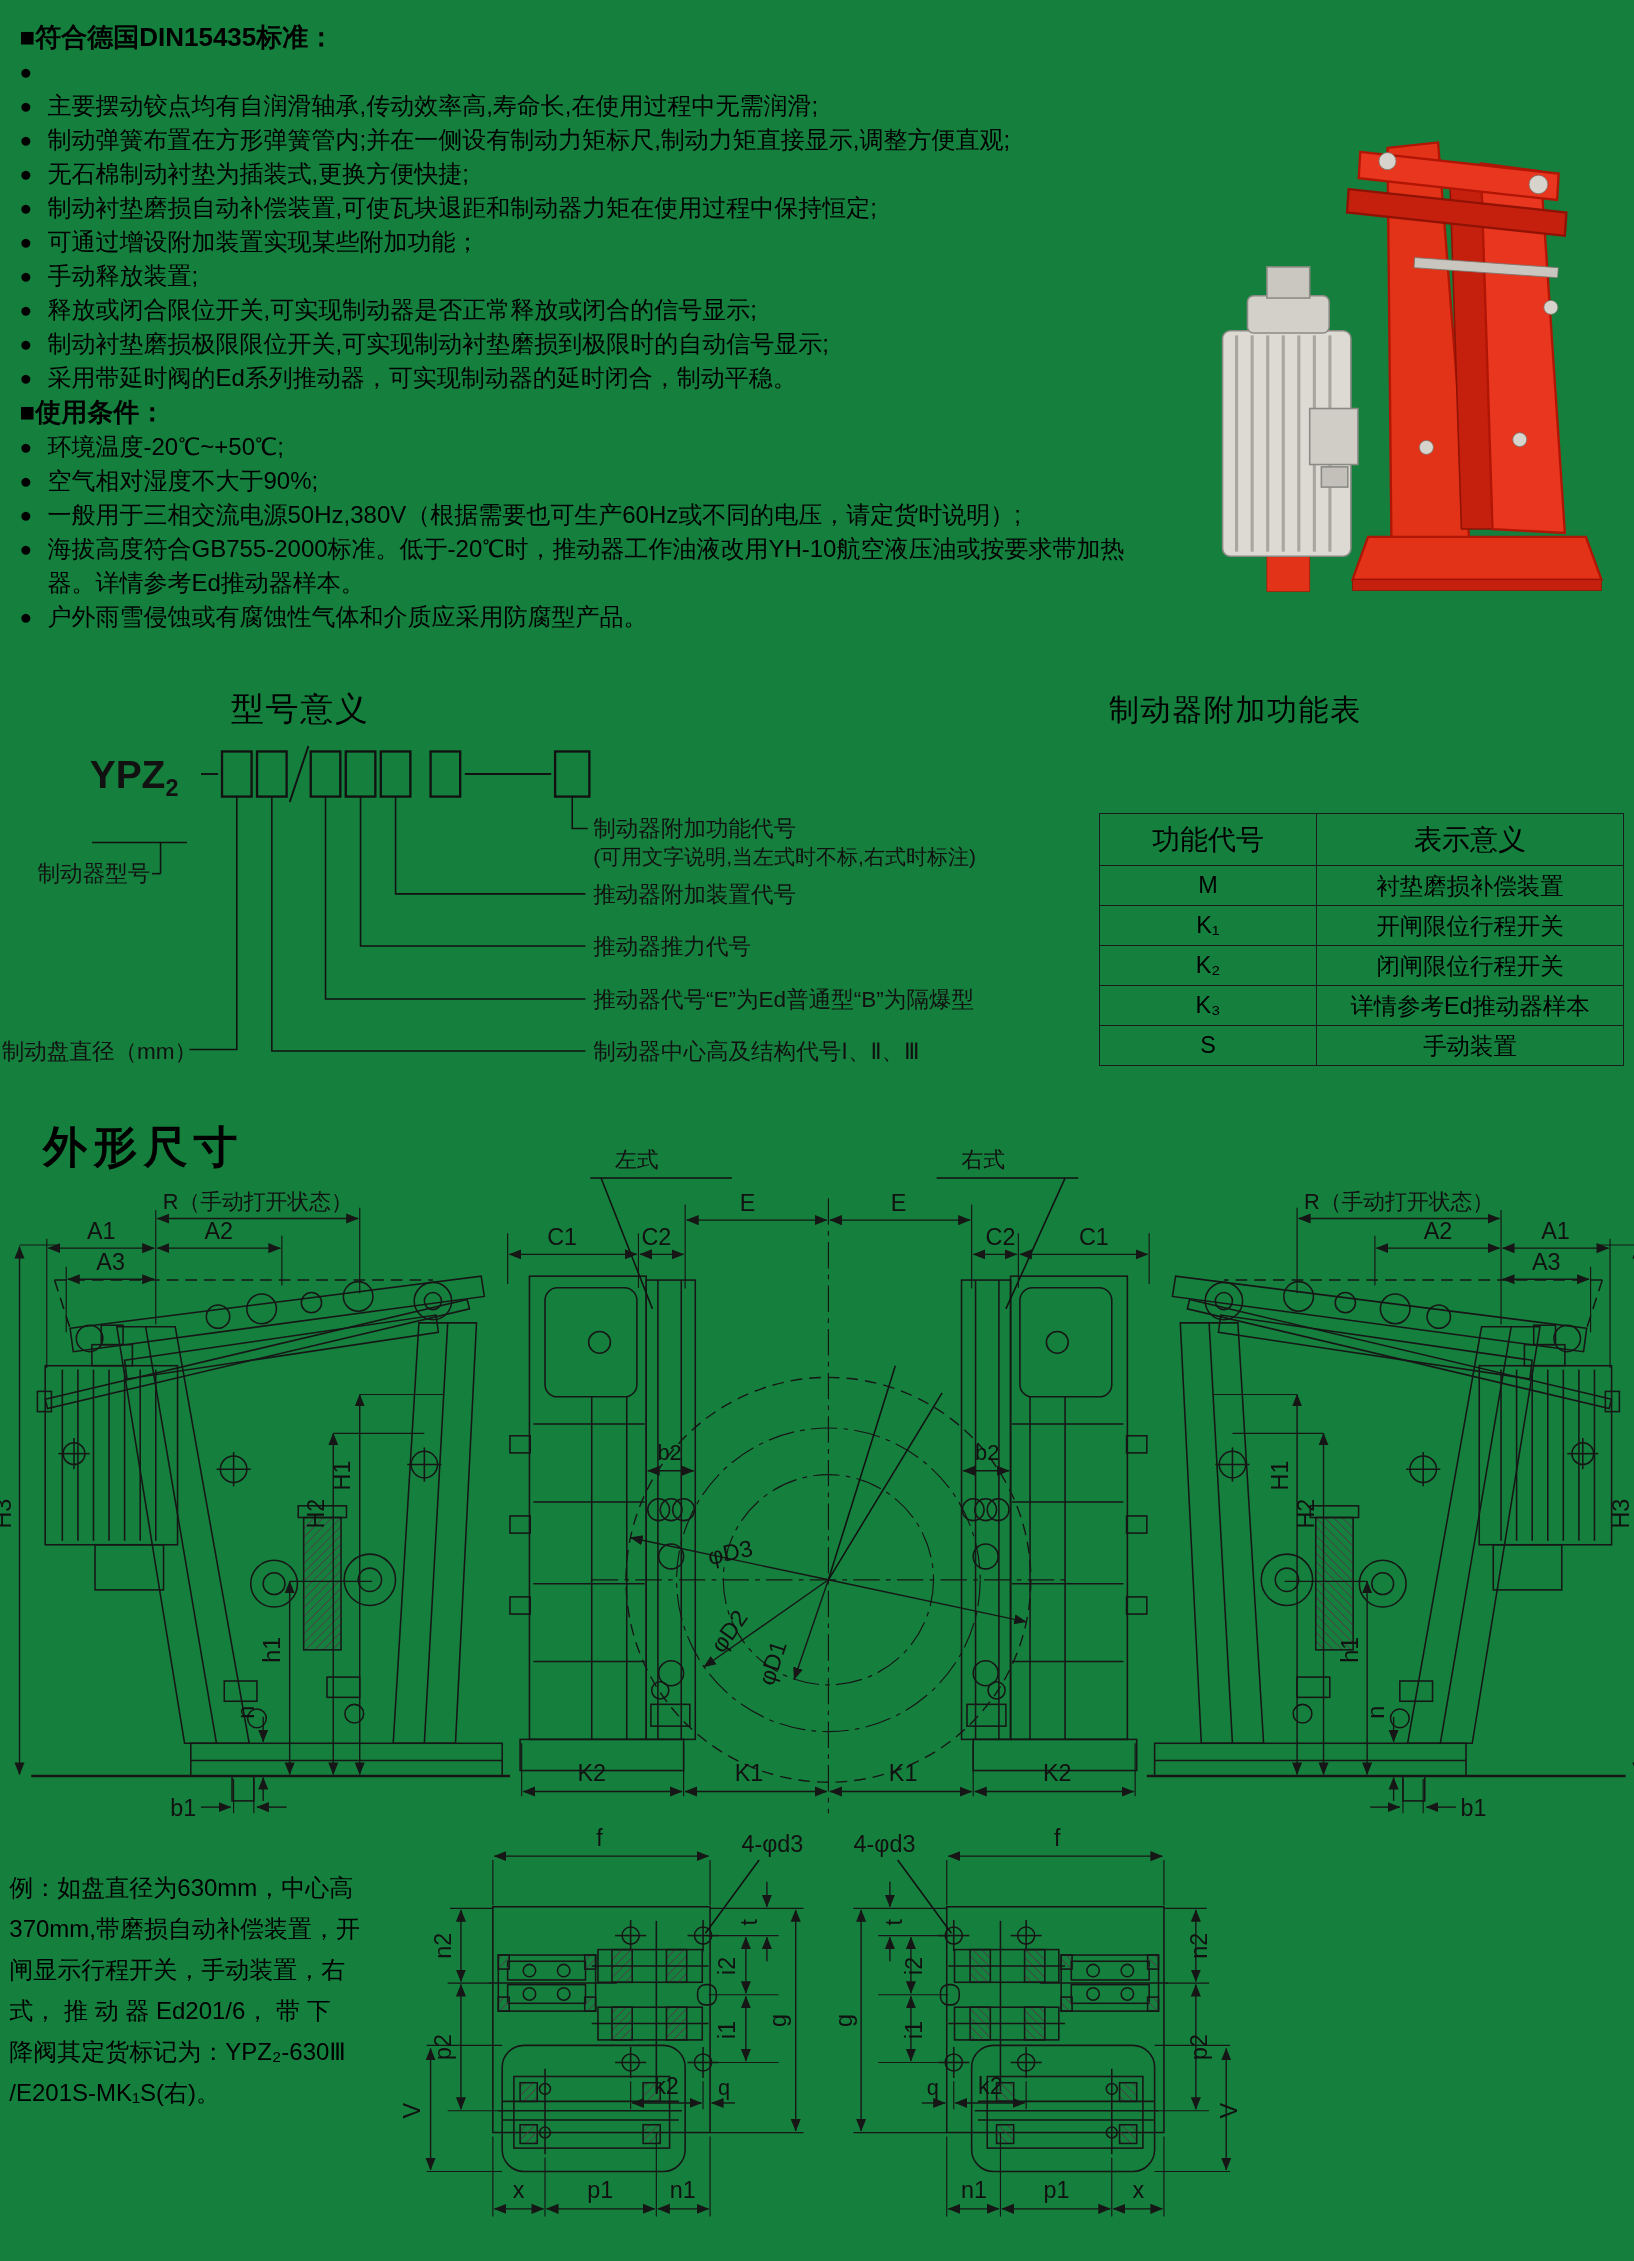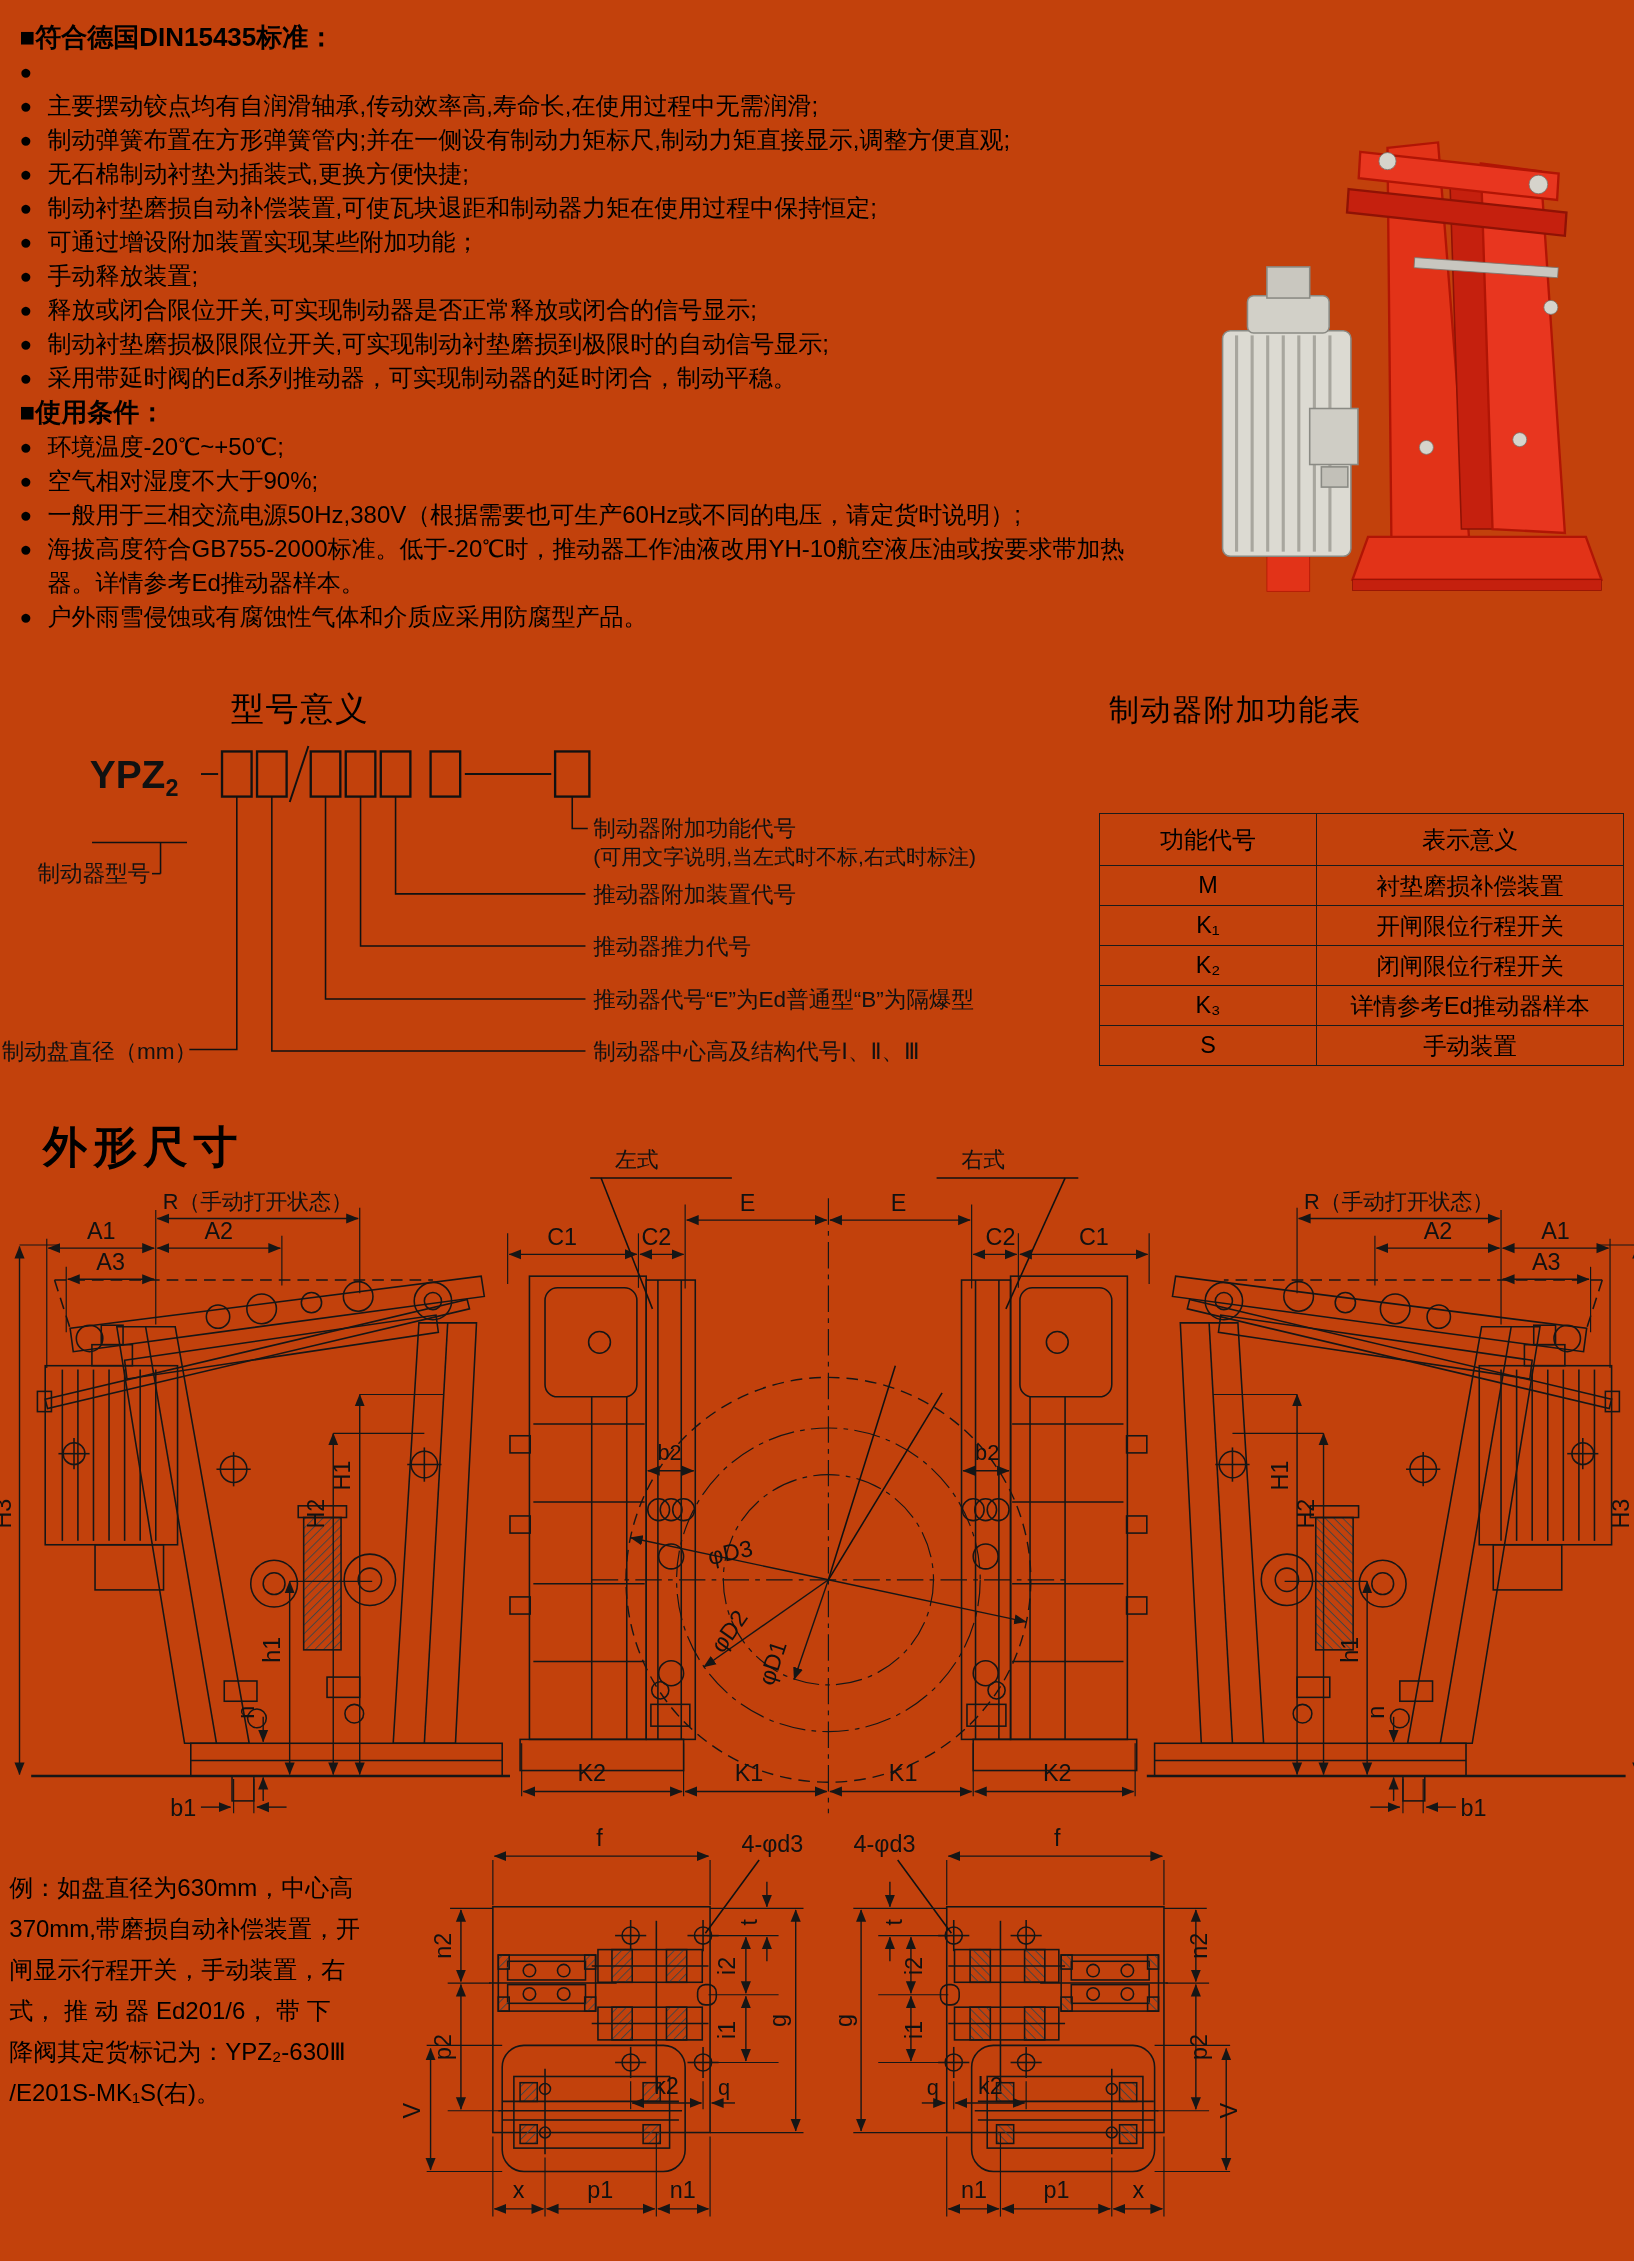--- a/index.html
+++ b/index.html
@@ -3,7 +3,7 @@
 <meta charset="utf-8">
 <style>
   html,body{margin:0;padding:0;background:#ffffff;}
-  .page{position:relative;width:1635px;height:2261px;background:#c2410c;overflow:hidden;
+  .page{position:relative;width:1635px;height:2261px;background:#15803d;overflow:hidden;
         font-family:"Liberation Sans",sans-serif;color:#000;}
   
   .features{position:absolute;left:19.5px;top:20px;width:1150px;}

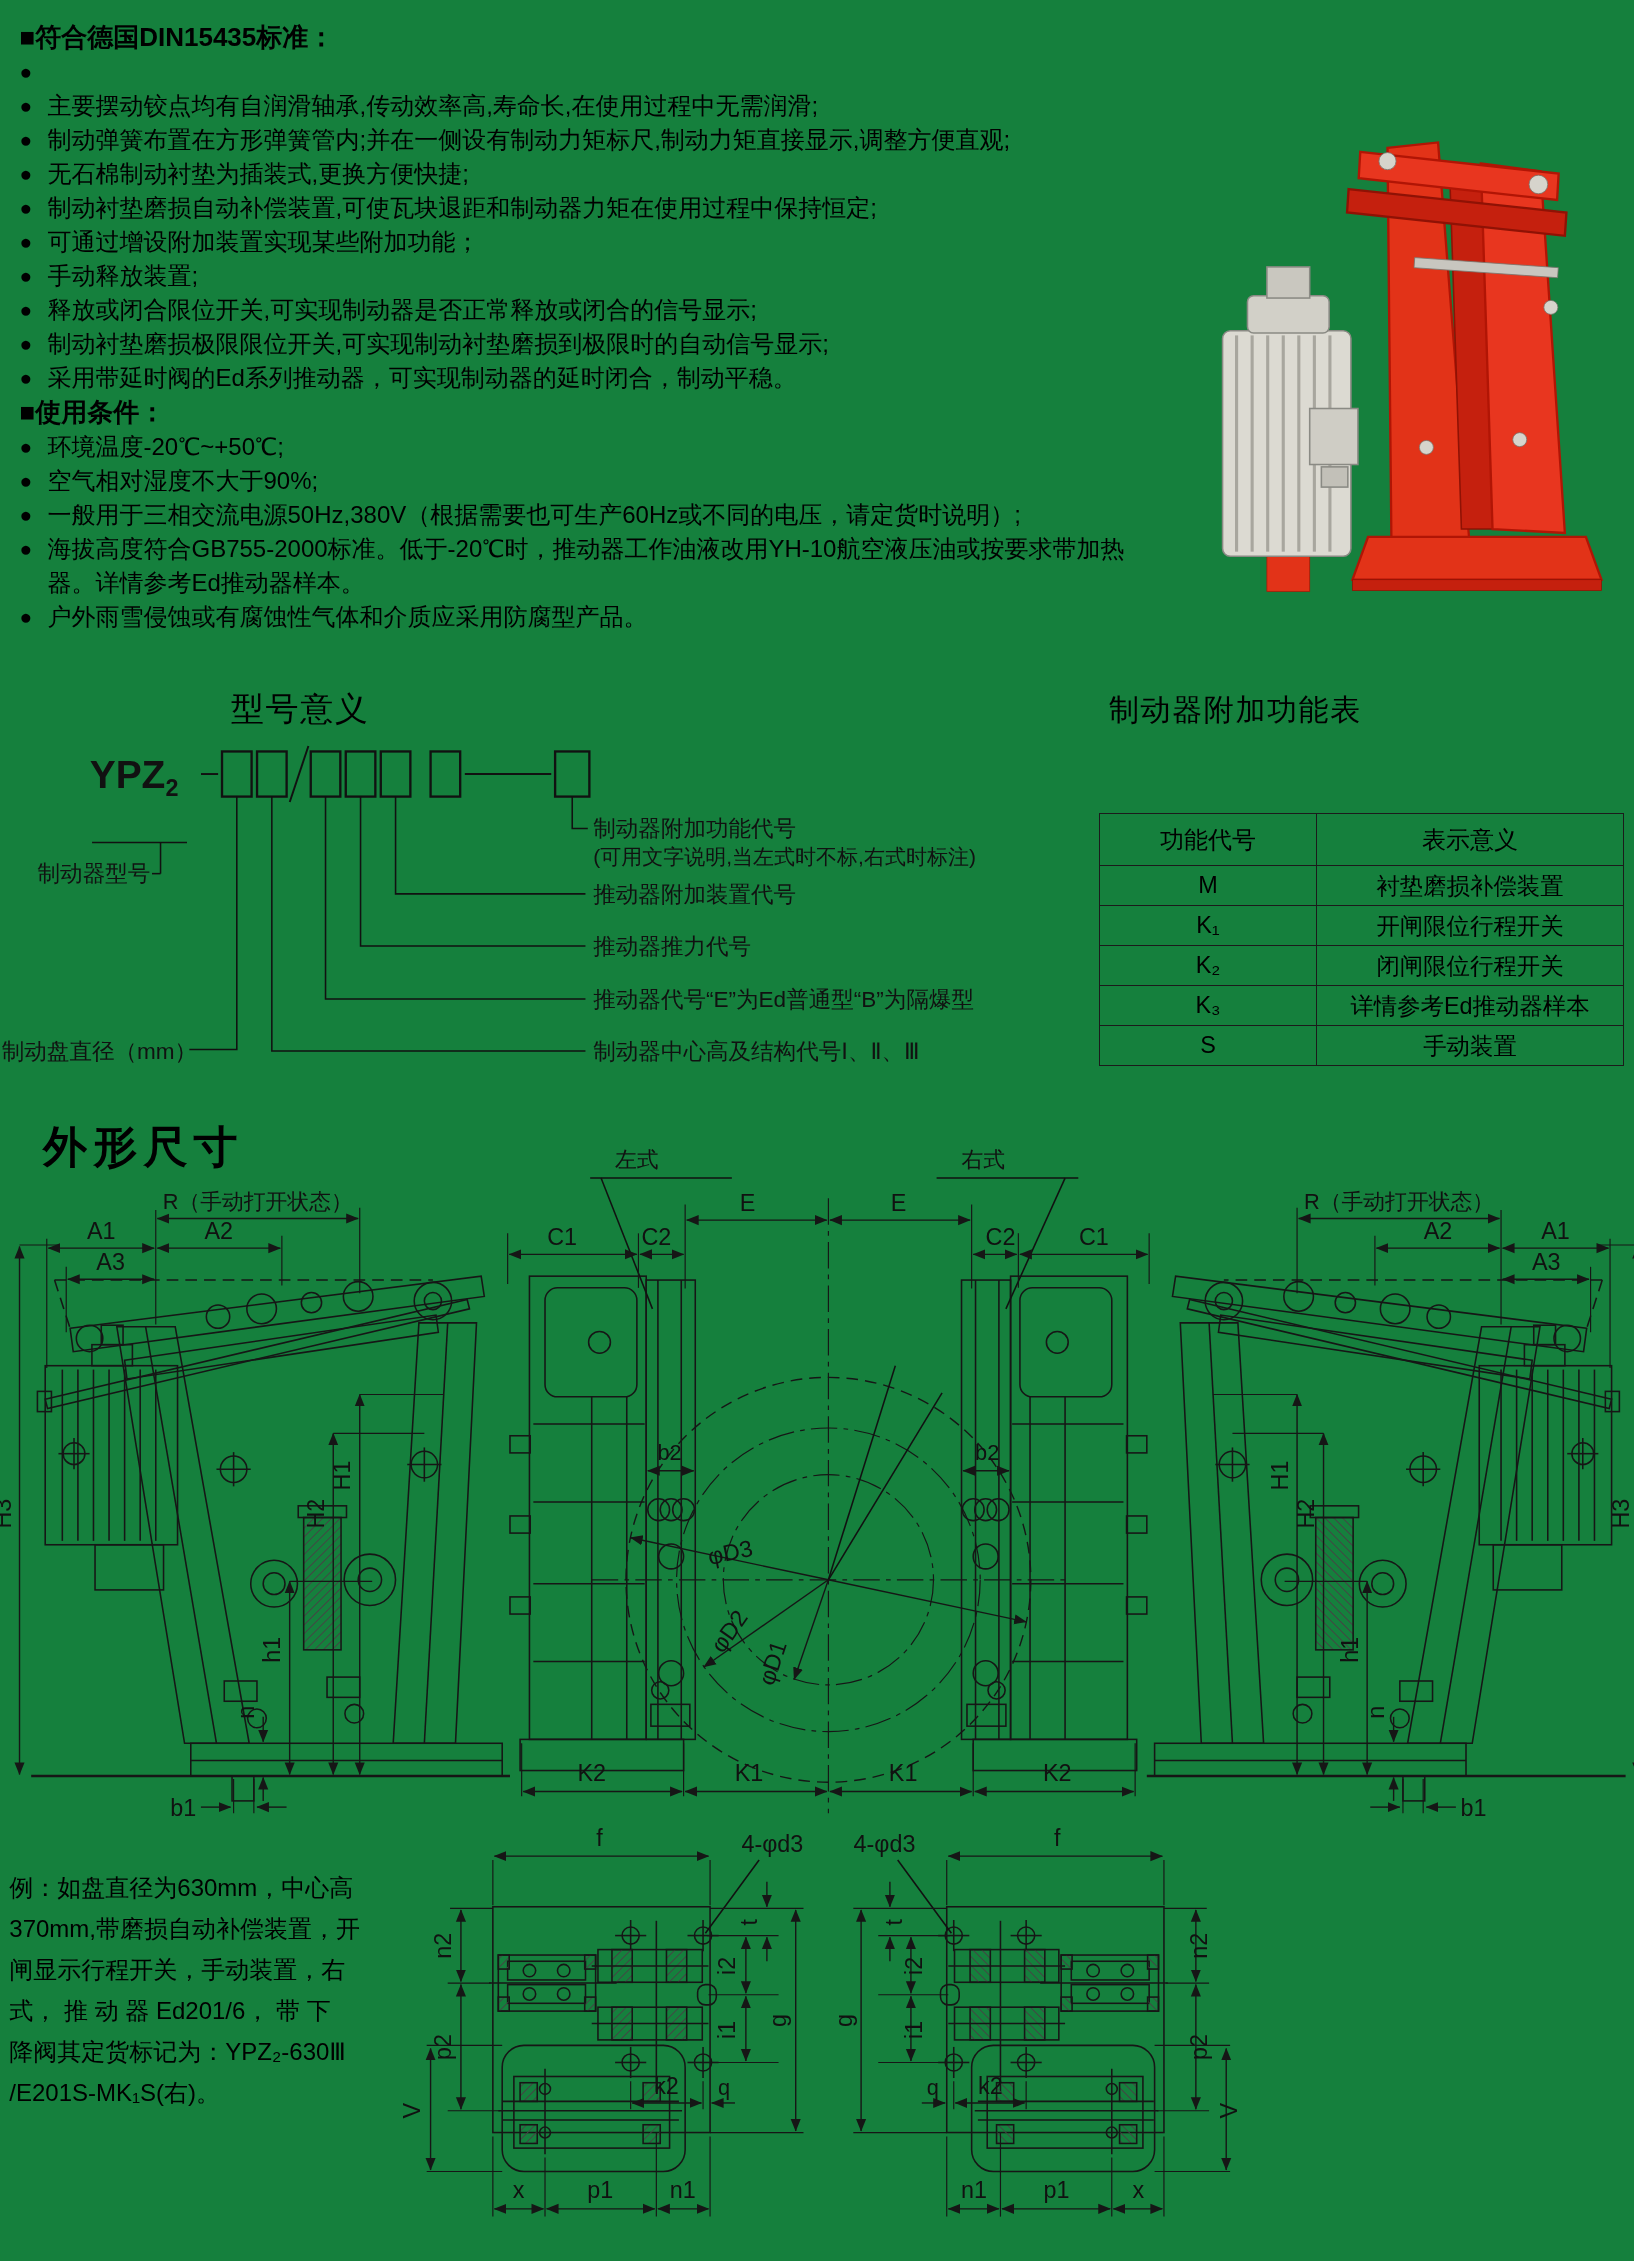--- a/index.html
+++ b/index.html
@@ -18,7 +18,7 @@
   
   .func-table{position:absolute;left:1099px;top:813px;border-collapse:collapse;table-layout:fixed;width:525px;}
   .func-table th,.func-table td{border:1.9px solid #1b1b1b;text-align:center;padding:0;}
-  .func-table th{height:51px;font-size:24px;font-weight:normal;}
+  .func-table th{height:51px;font-size:28px;font-weight:normal;}
   .func-table td{height:39px;font-size:23.4px;}
   .func-table .c1{width:216px;}
   

